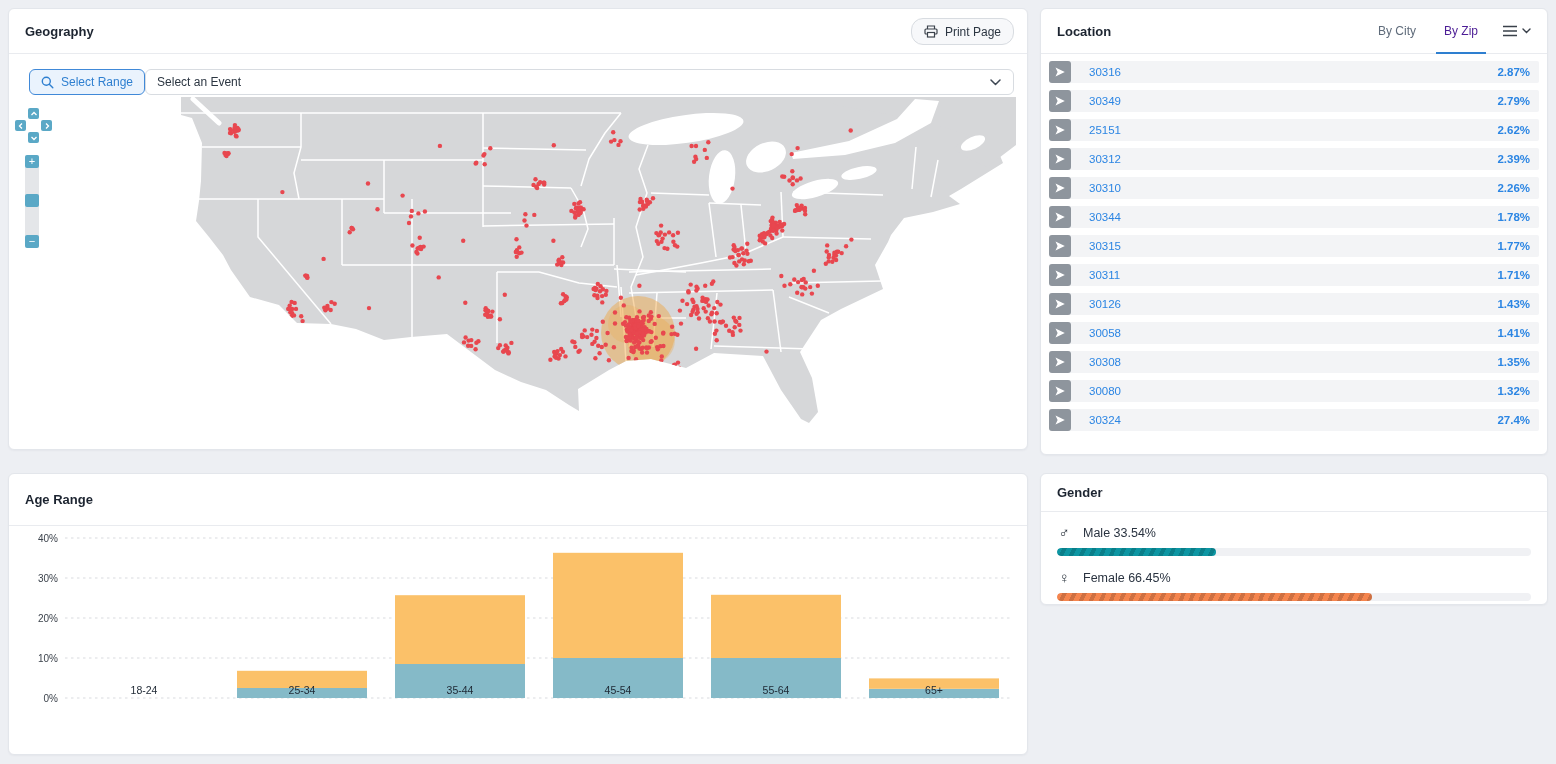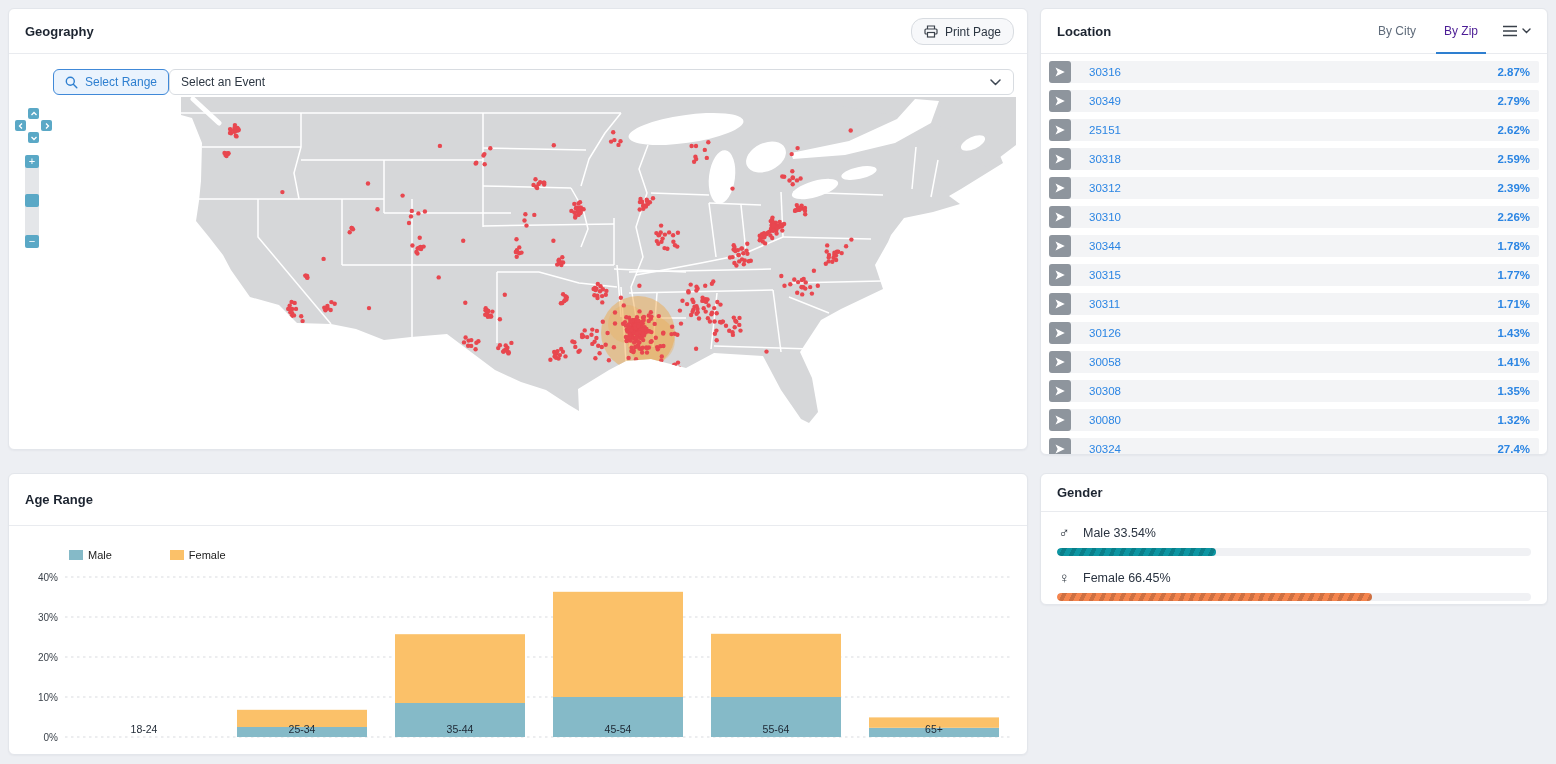--- a/index.html
+++ b/index.html
@@ -44,7 +44,6 @@
     display:flex; align-items:stretch;
     padding:15px 13px 0 20px;
     height:41px;
-    margin-left:24px;
   }
   .btn-select-range {
     display:flex; align-items:center; gap:7px;

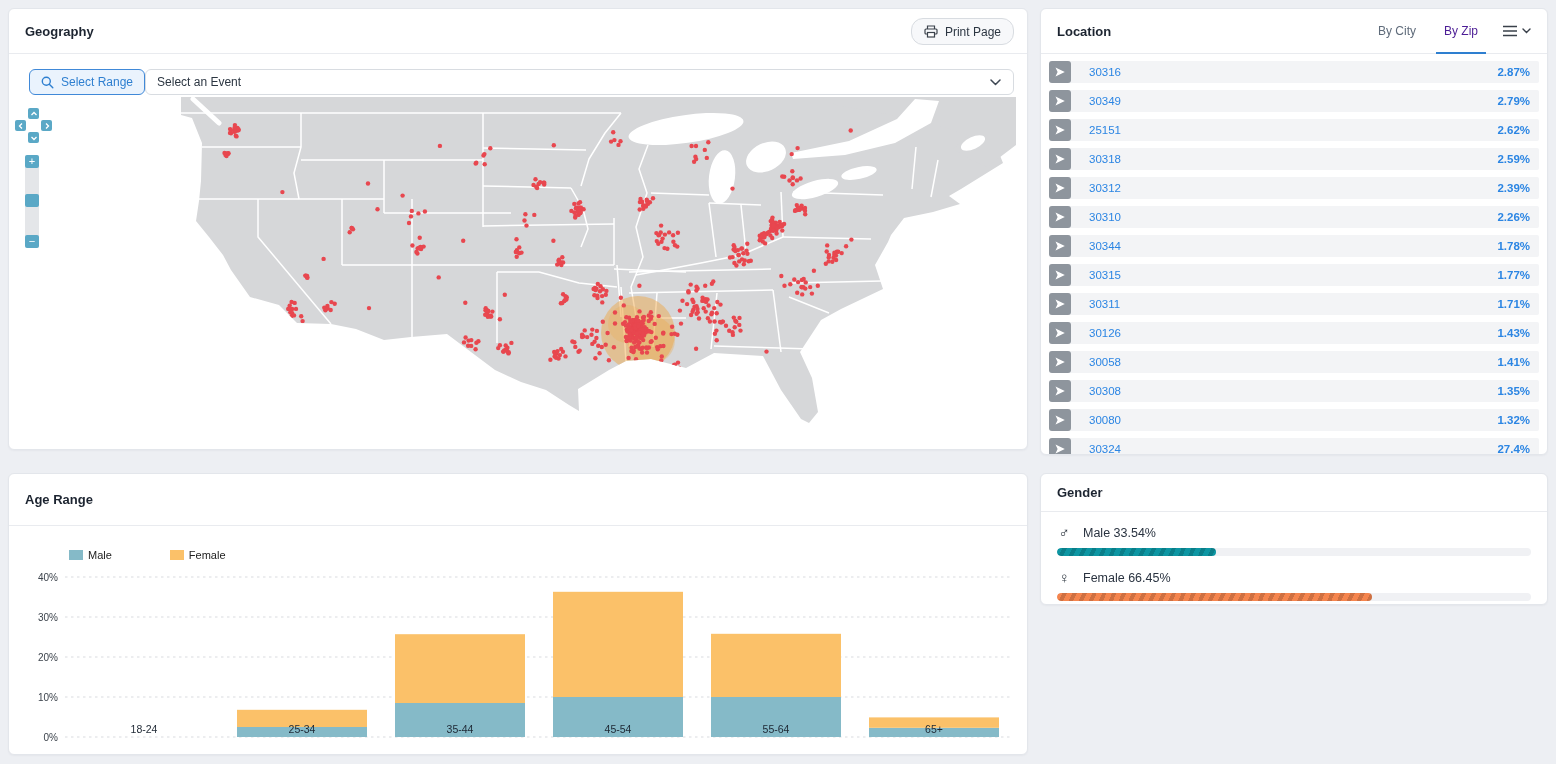--- a/index.html
+++ b/index.html
@@ -1169,15 +1169,6 @@
                 <polygon points="1.5,10.5 10.8,6 1.5,1.5 3.6,6" fill="#fff"></polygon>
               </svg>
             </span>
-            <a class="zip-code">30318</a>
-            <span class="zip-pct">2.59%</span>
-          </div>
-          <div class="zip-row">
-            <span class="zip-icon">
-              <svg width="12" height="12" viewBox="0 0 12 12">
-                <polygon points="1.5,10.5 10.8,6 1.5,1.5 3.6,6" fill="#fff"></polygon>
-              </svg>
-            </span>
             <a class="zip-code">30312</a>
             <span class="zip-pct">2.39%</span>
           </div>

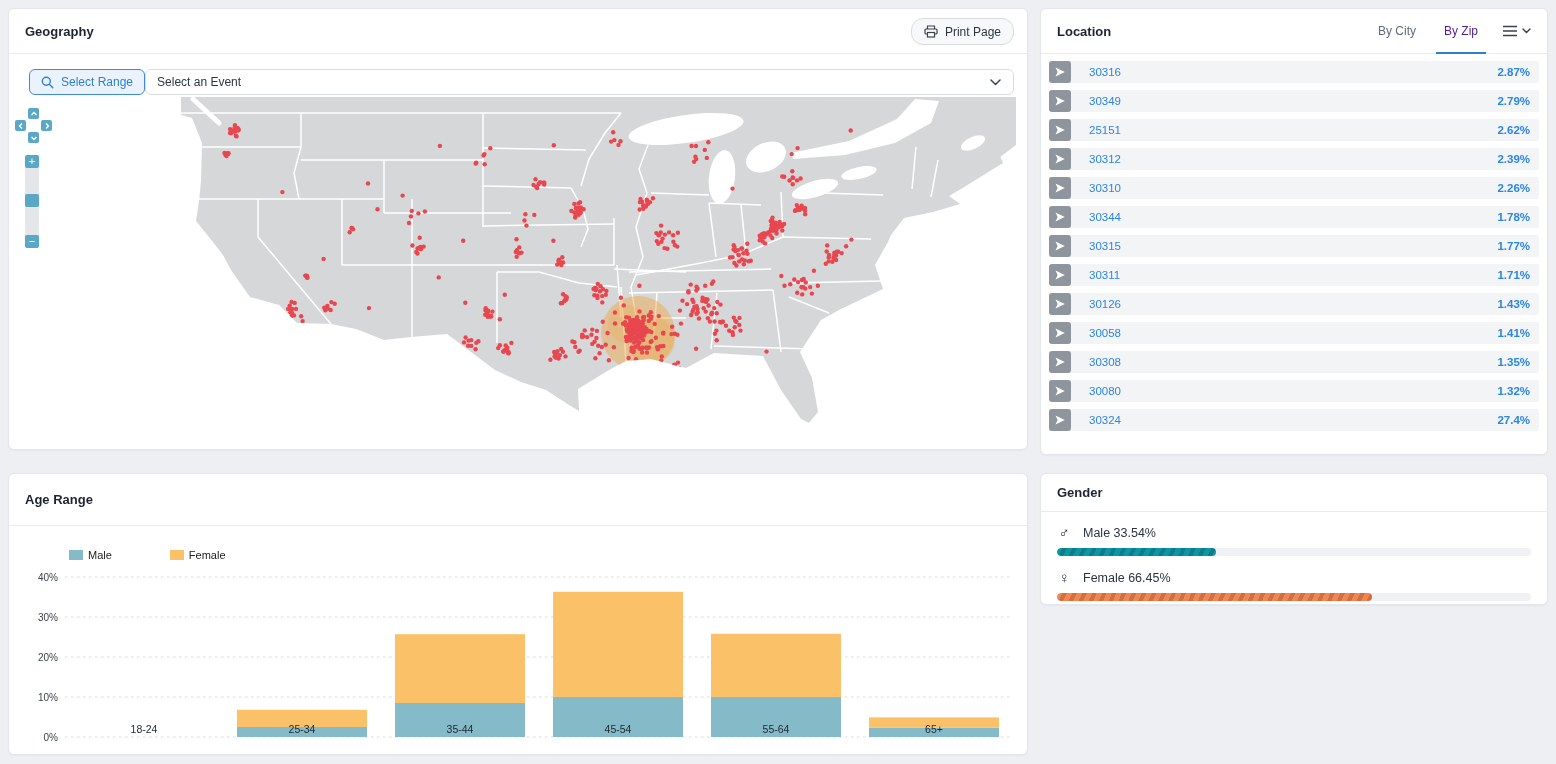--- a/index.html
+++ b/index.html
@@ -1072,16 +1072,6 @@
       <header class="card-header age-header">
         <span class="card-title">Age Range</span>
       </header>
-      <div class="age-legend">
-        <div class="legend-item">
-          <span class="legend-swatch" id="legend-swatch-male" style="background: rgb(133, 186, 200);"></span>
-          <span class="legend-label">Male</span>
-        </div>
-        <div class="legend-item">
-          <span class="legend-swatch" id="legend-swatch-female" style="background: rgb(251, 193, 105);"></span>
-          <span class="legend-label">Female</span>
-        </div>
-      </div>
       <div class="age-chart-wrap">
         <svg id="age-chart" width="1008" height="194" viewBox="0 0 1008 194">
             <line x1="52" x2="1000" y1="170" y2="170" stroke="#d9dbdf" stroke-width="1" stroke-dasharray="2.5 3.5"></line>

